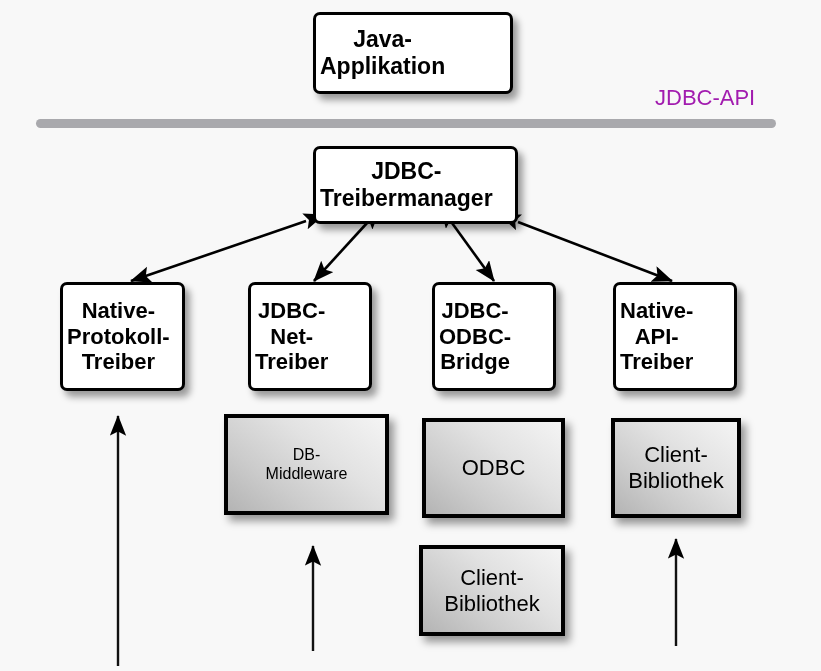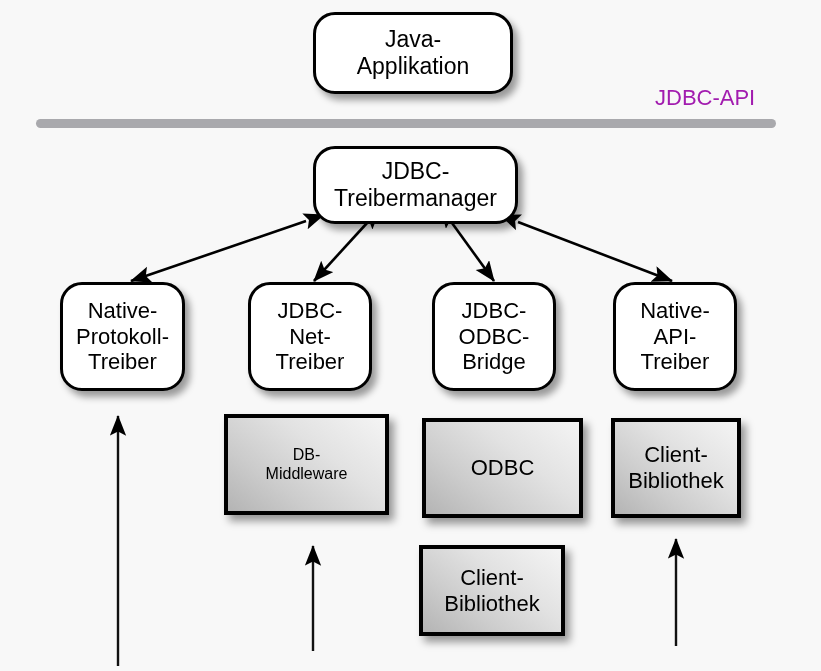--- a/index.html
+++ b/index.html
@@ -22,15 +22,15 @@
     box-sizing: border-box;
     background: #ffffff;
     border: 3.5px solid #000000;
-    border-radius: 22px;
+    border-radius: 7px;
     display: flex;
     align-items: center;
-    justify-content: center;
     text-align: center;
     color: #000000;
     line-height: 1.16;
     box-shadow: 5px 6px 7px rgba(0,0,0,0.38);
     z-index: 6;
+    font-weight: bold;
   }
   .node .lbl {
     display: block;

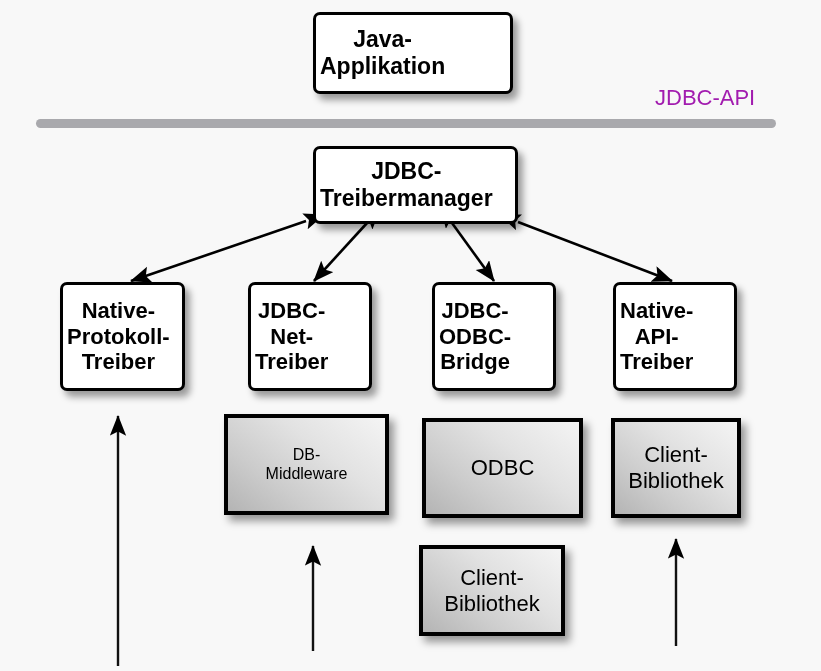--- a/index.html
+++ b/index.html
@@ -160,7 +160,7 @@
 Middleware</span>
   </div>
 
-  <div class="gbox" style="left:422px; top:418px; width:161px; height:100px; font-size:22px;">
+  <div class="gbox" style="left:422px; top:418px; width:143px; height:100px; font-size:22px;">
     <span class="lbl">ODBC</span>
   </div>
 

